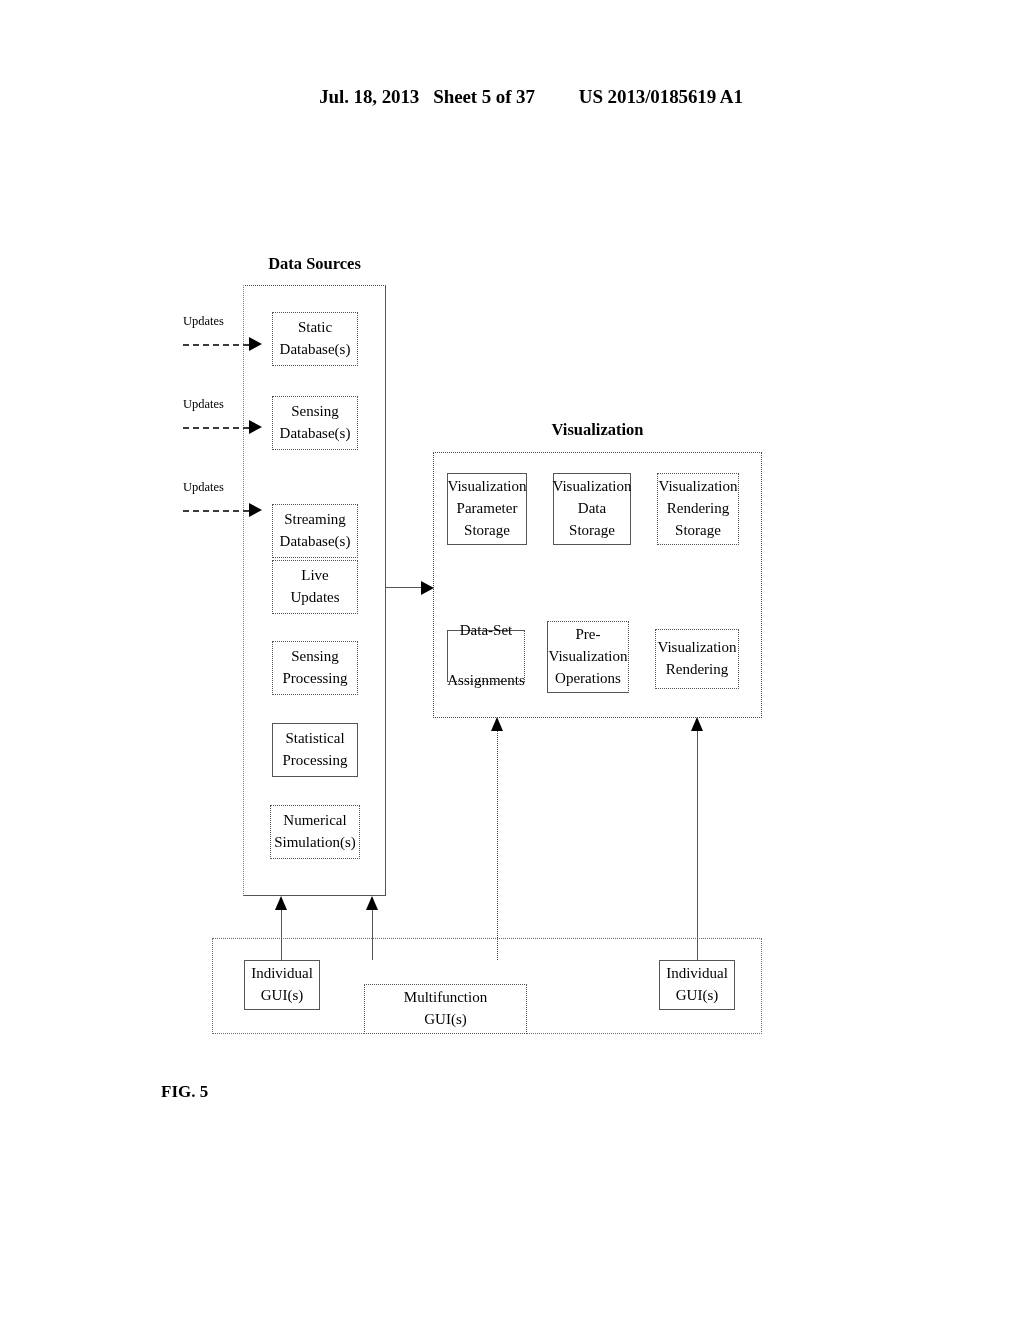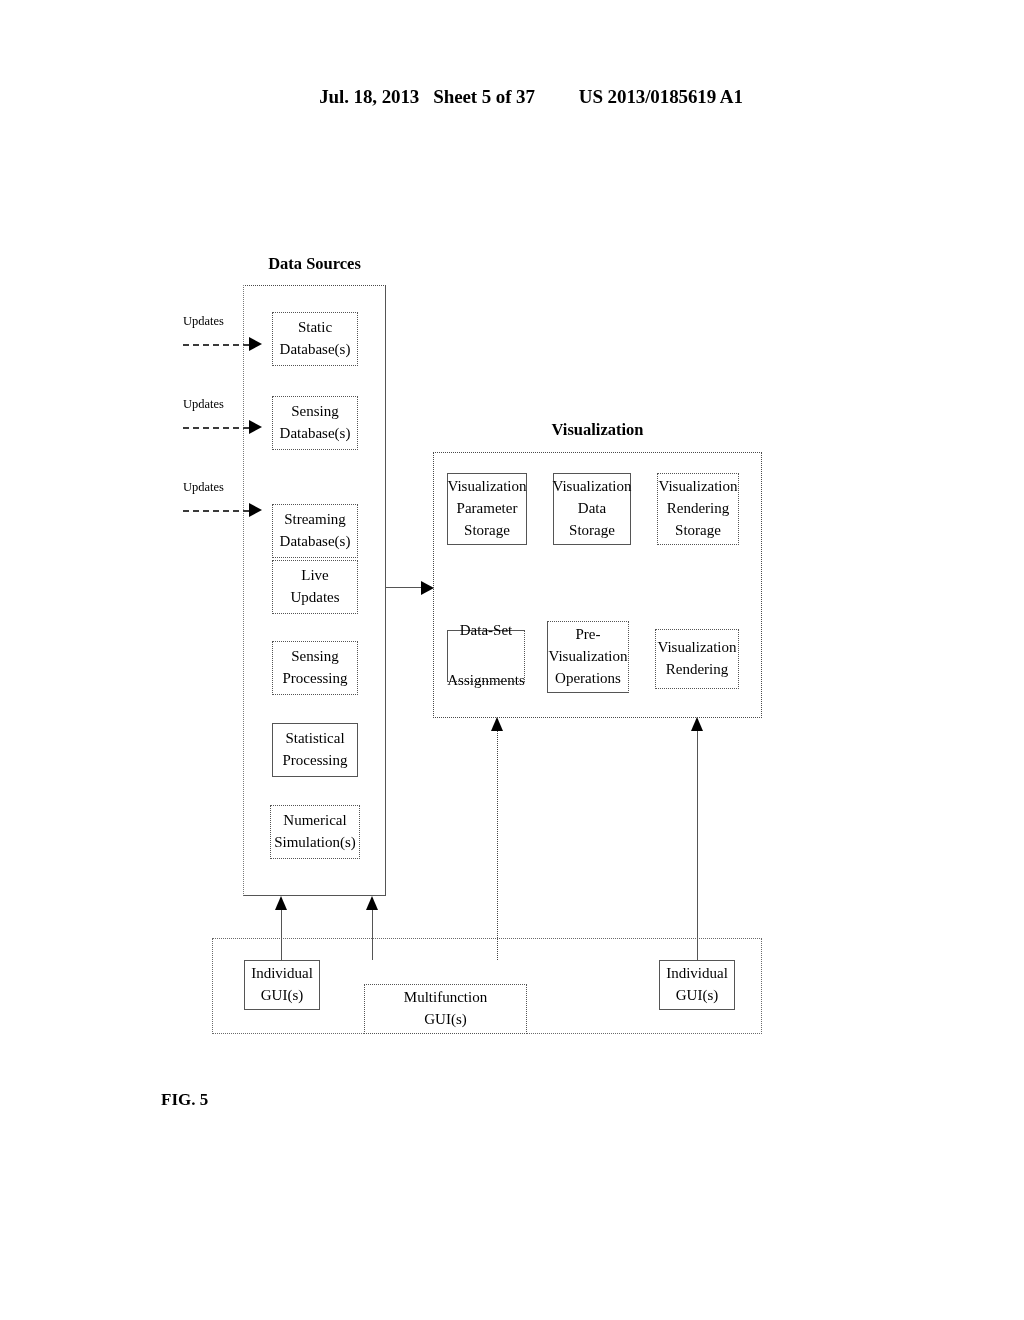--- a/index.html
+++ b/index.html
@@ -156,7 +156,6 @@
     font-size: 17px;
     font-family: "Liberation Serif", "DejaVu Serif", serif;
     white-space: nowrap;
-    margin-top: 8px;
   }
 </style>
 </head>

